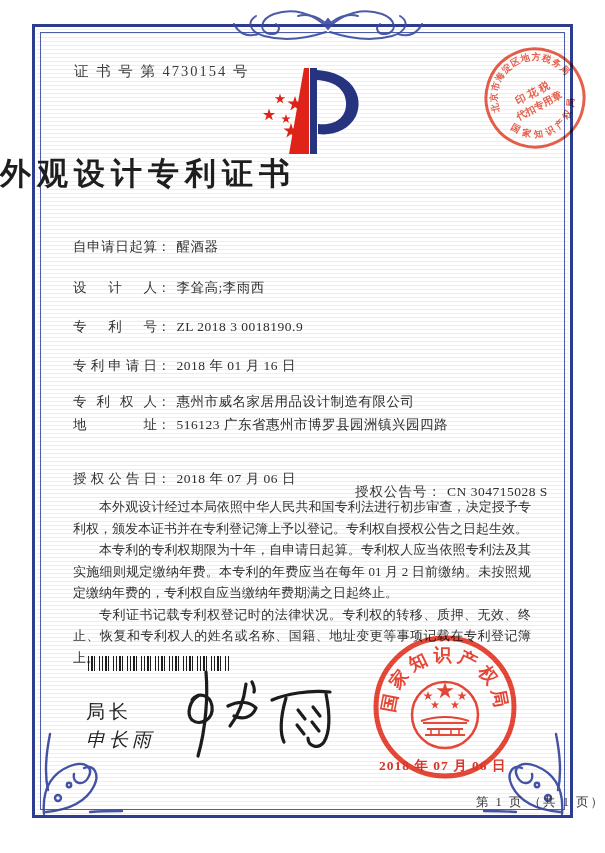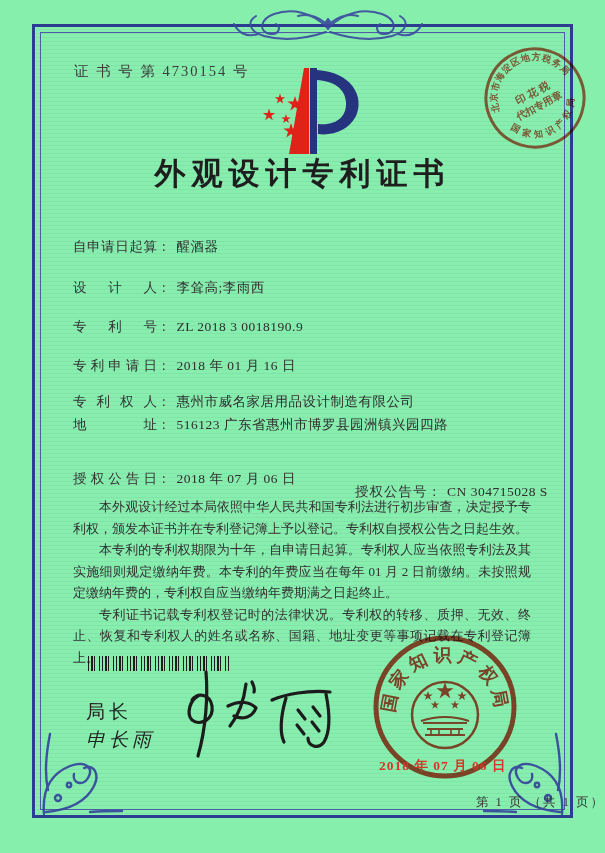--- a/index.html
+++ b/index.html
@@ -6,7 +6,7 @@
   html,body { background:#e8e4d4; }
   .page {
     position:relative; width:605px; height:853px; margin:0 auto;
-    background:#86efac; overflow:hidden;
+    background:#ffffff; overflow:hidden;
     font-family:"Liberation Serif","DejaVu Serif",serif;
     color:#3a3a3a;
   }

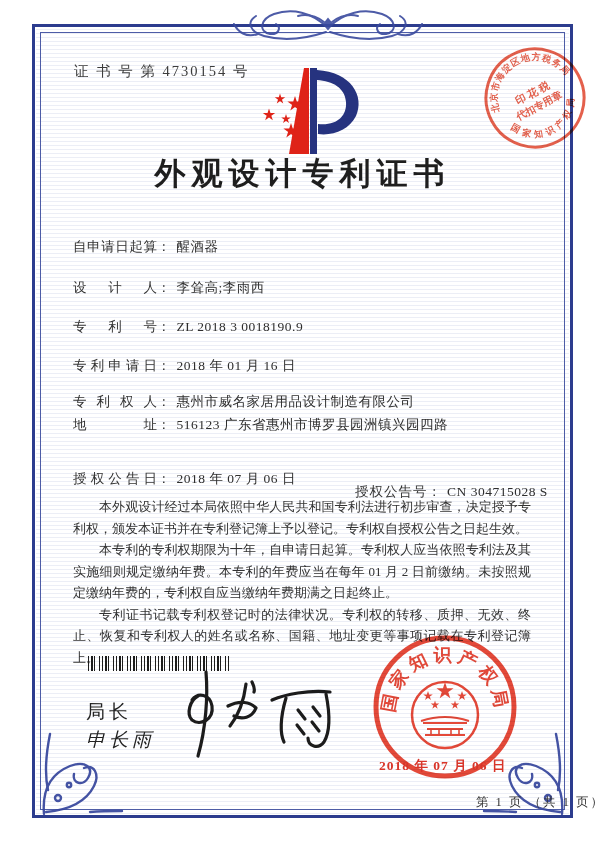--- a/index.html
+++ b/index.html
@@ -30,7 +30,7 @@
   }
   .logo { position:absolute; left:253px; top:66px; }
   .title {
-    position:absolute; left:0; right:0; top:153px; text-align:center;
+    position:absolute; left:0; right:0; top:153px; 
     font-size:31px; font-weight:bold; letter-spacing:6px; color:#1e1e1e;
   }
   .fields { position:absolute; left:73px; top:0; width:470px; font-size:13.5px; }

